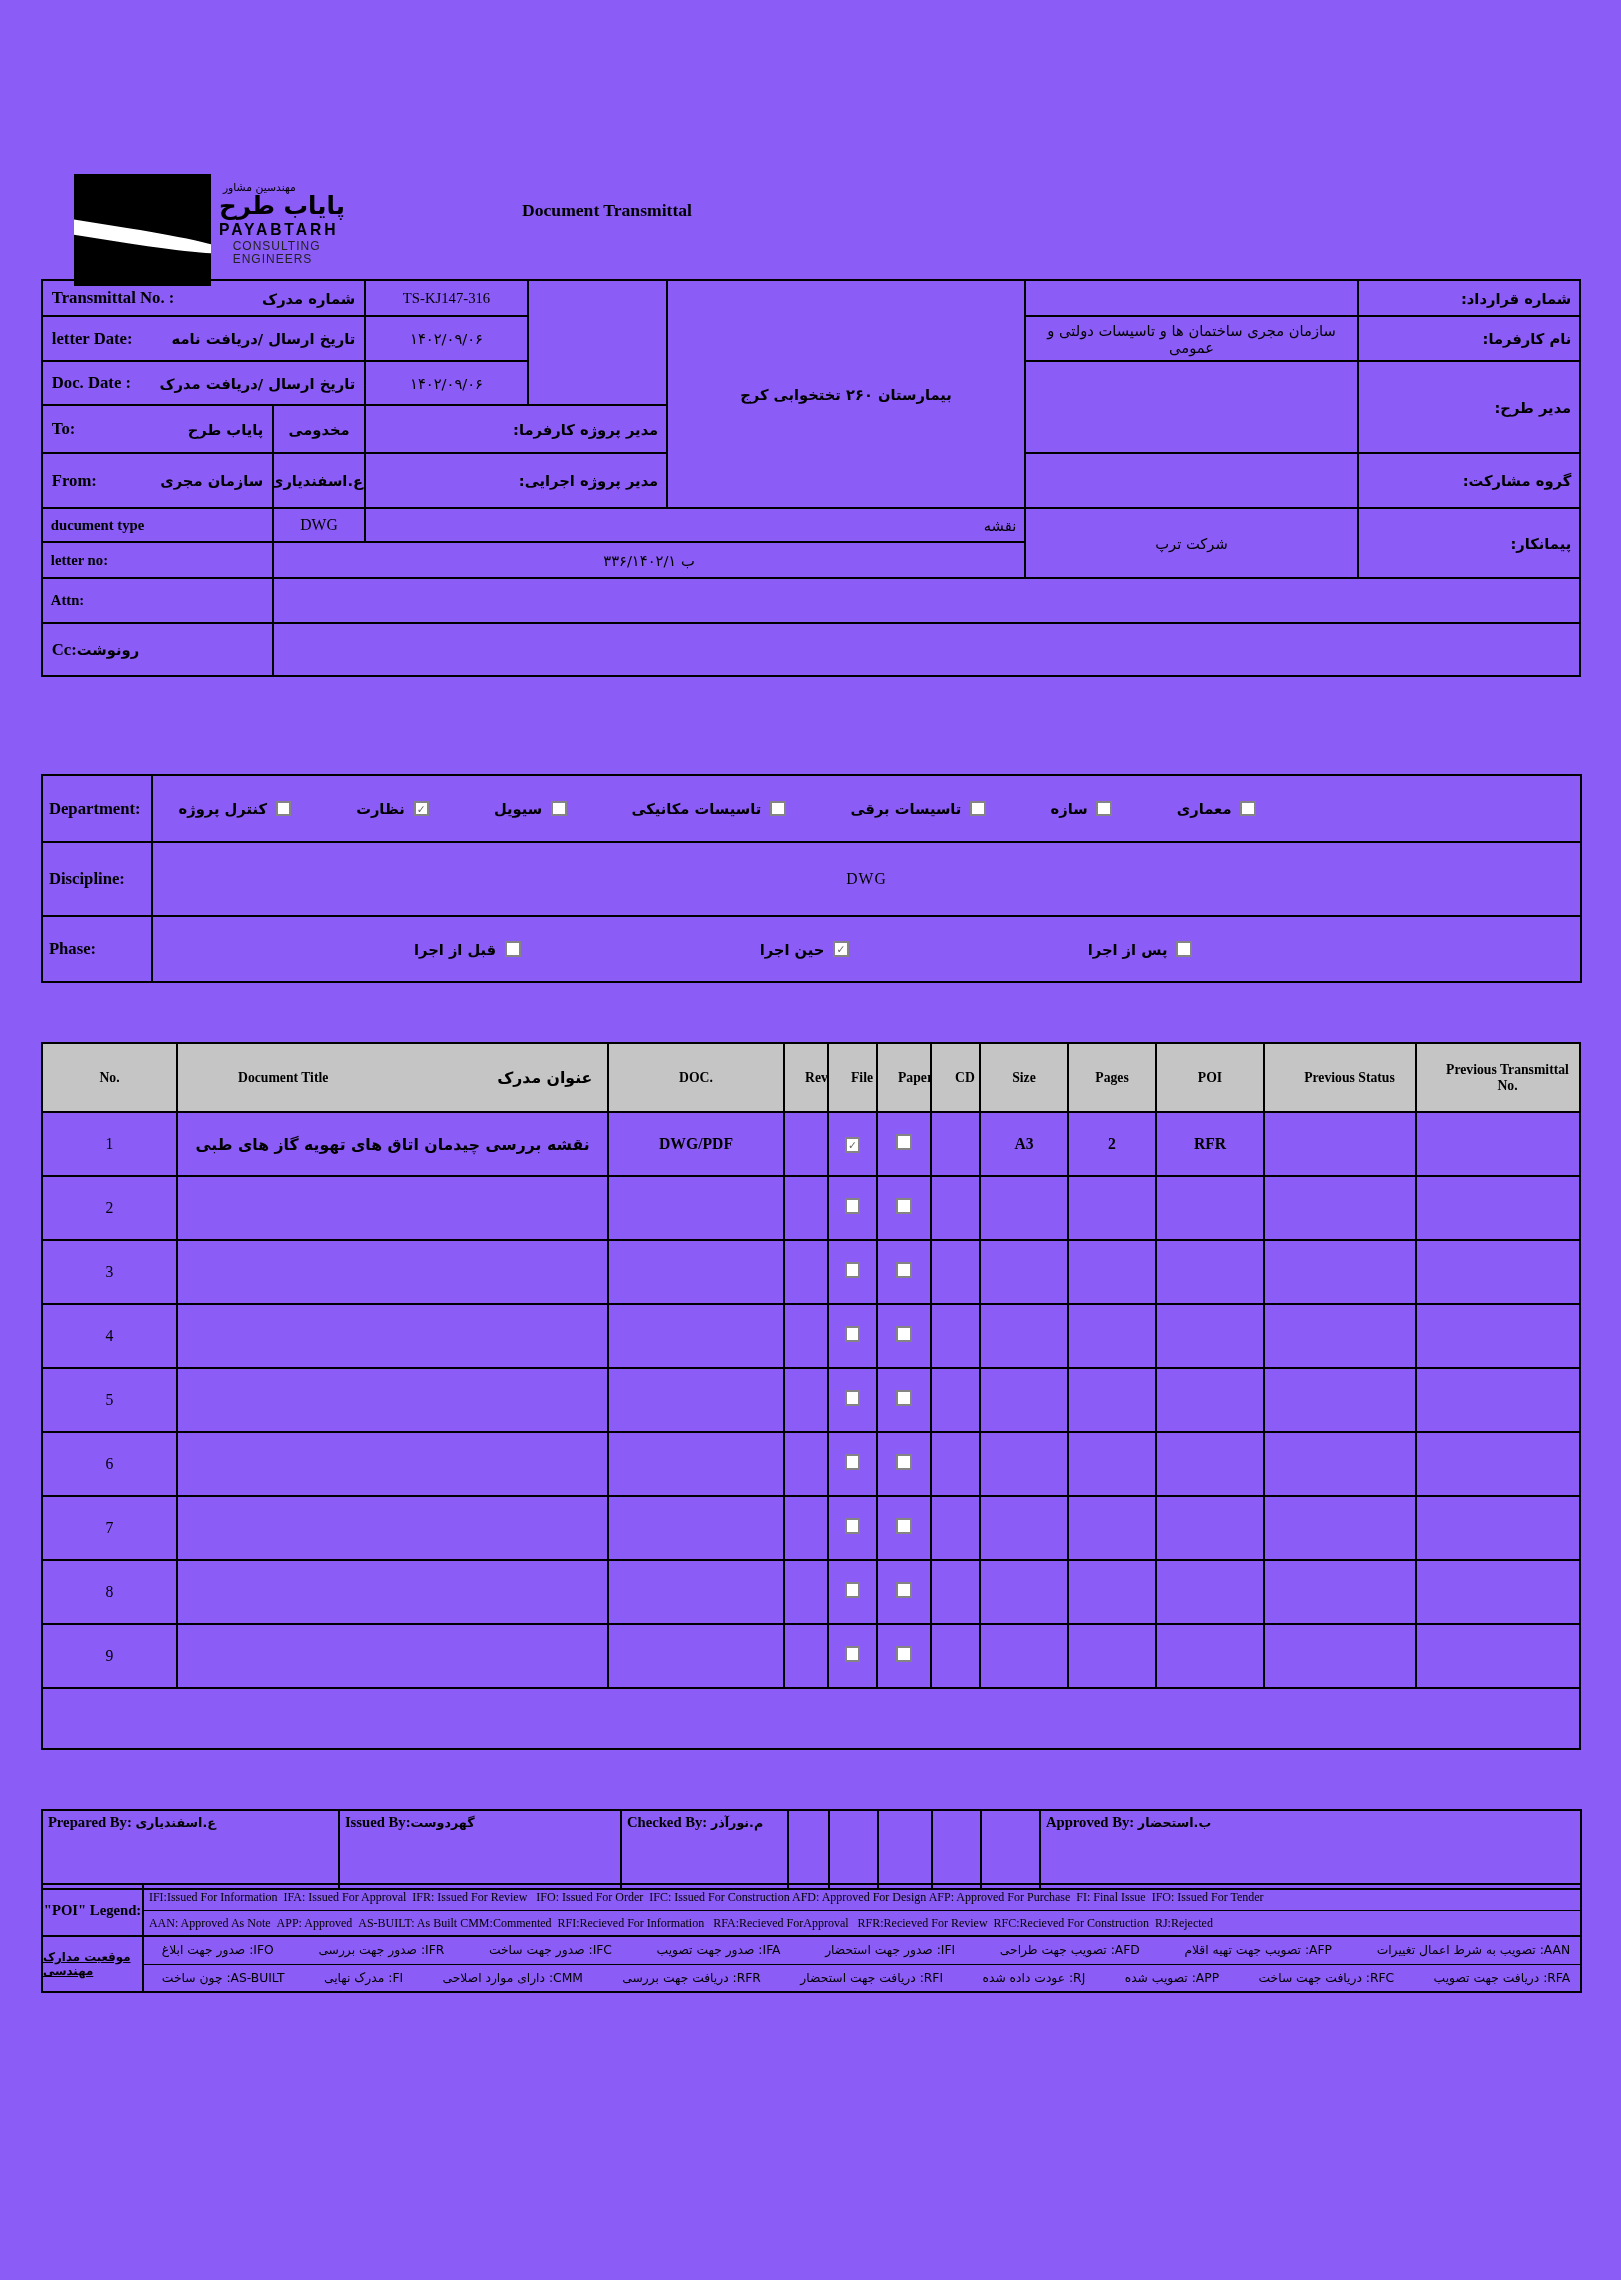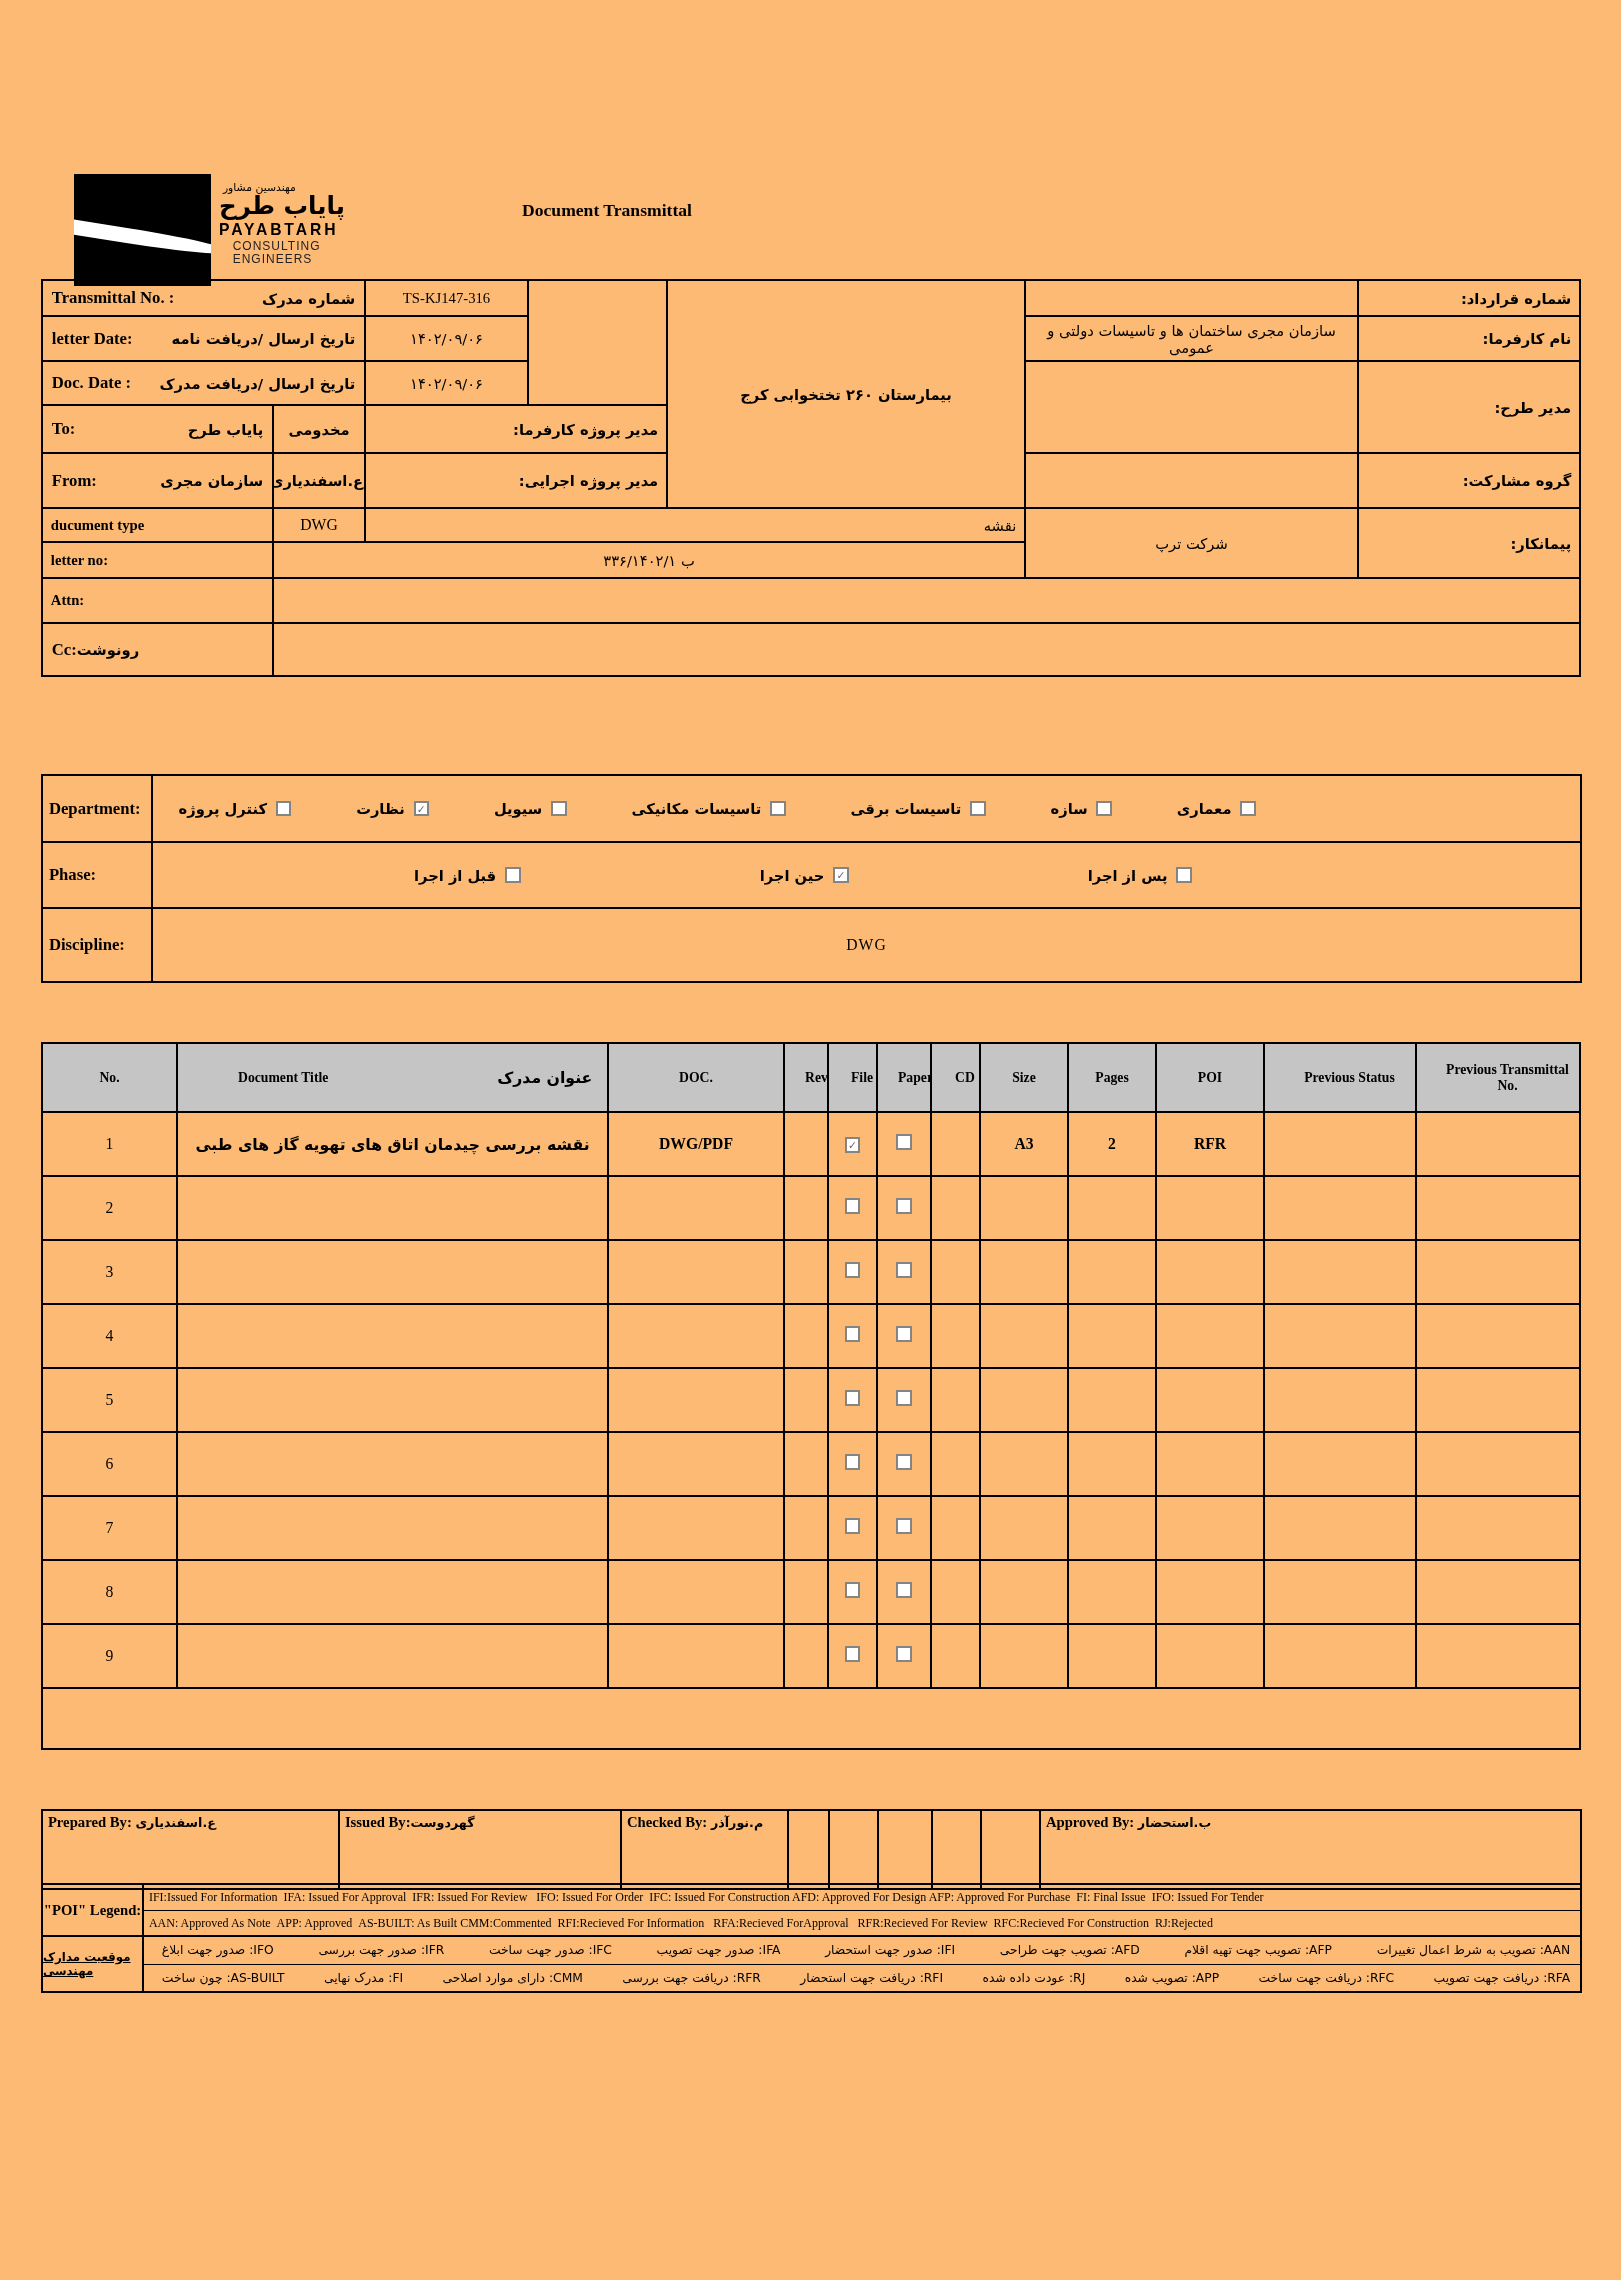--- a/index.html
+++ b/index.html
@@ -3,7 +3,7 @@
 <meta charset="utf-8">
 <style>
   html,body{margin:0;padding:0;background:#888;}
-  .page{position:relative;width:1621px;height:2281px;background:#fdba74;margin:0 auto;
+  .page{position:relative;width:1621px;height:2281px;background:#8b5cf6;margin:0 auto;
         font-family:"Liberation Serif","DejaVu Serif","DejaVu Sans",serif;color:#000;}
 
   

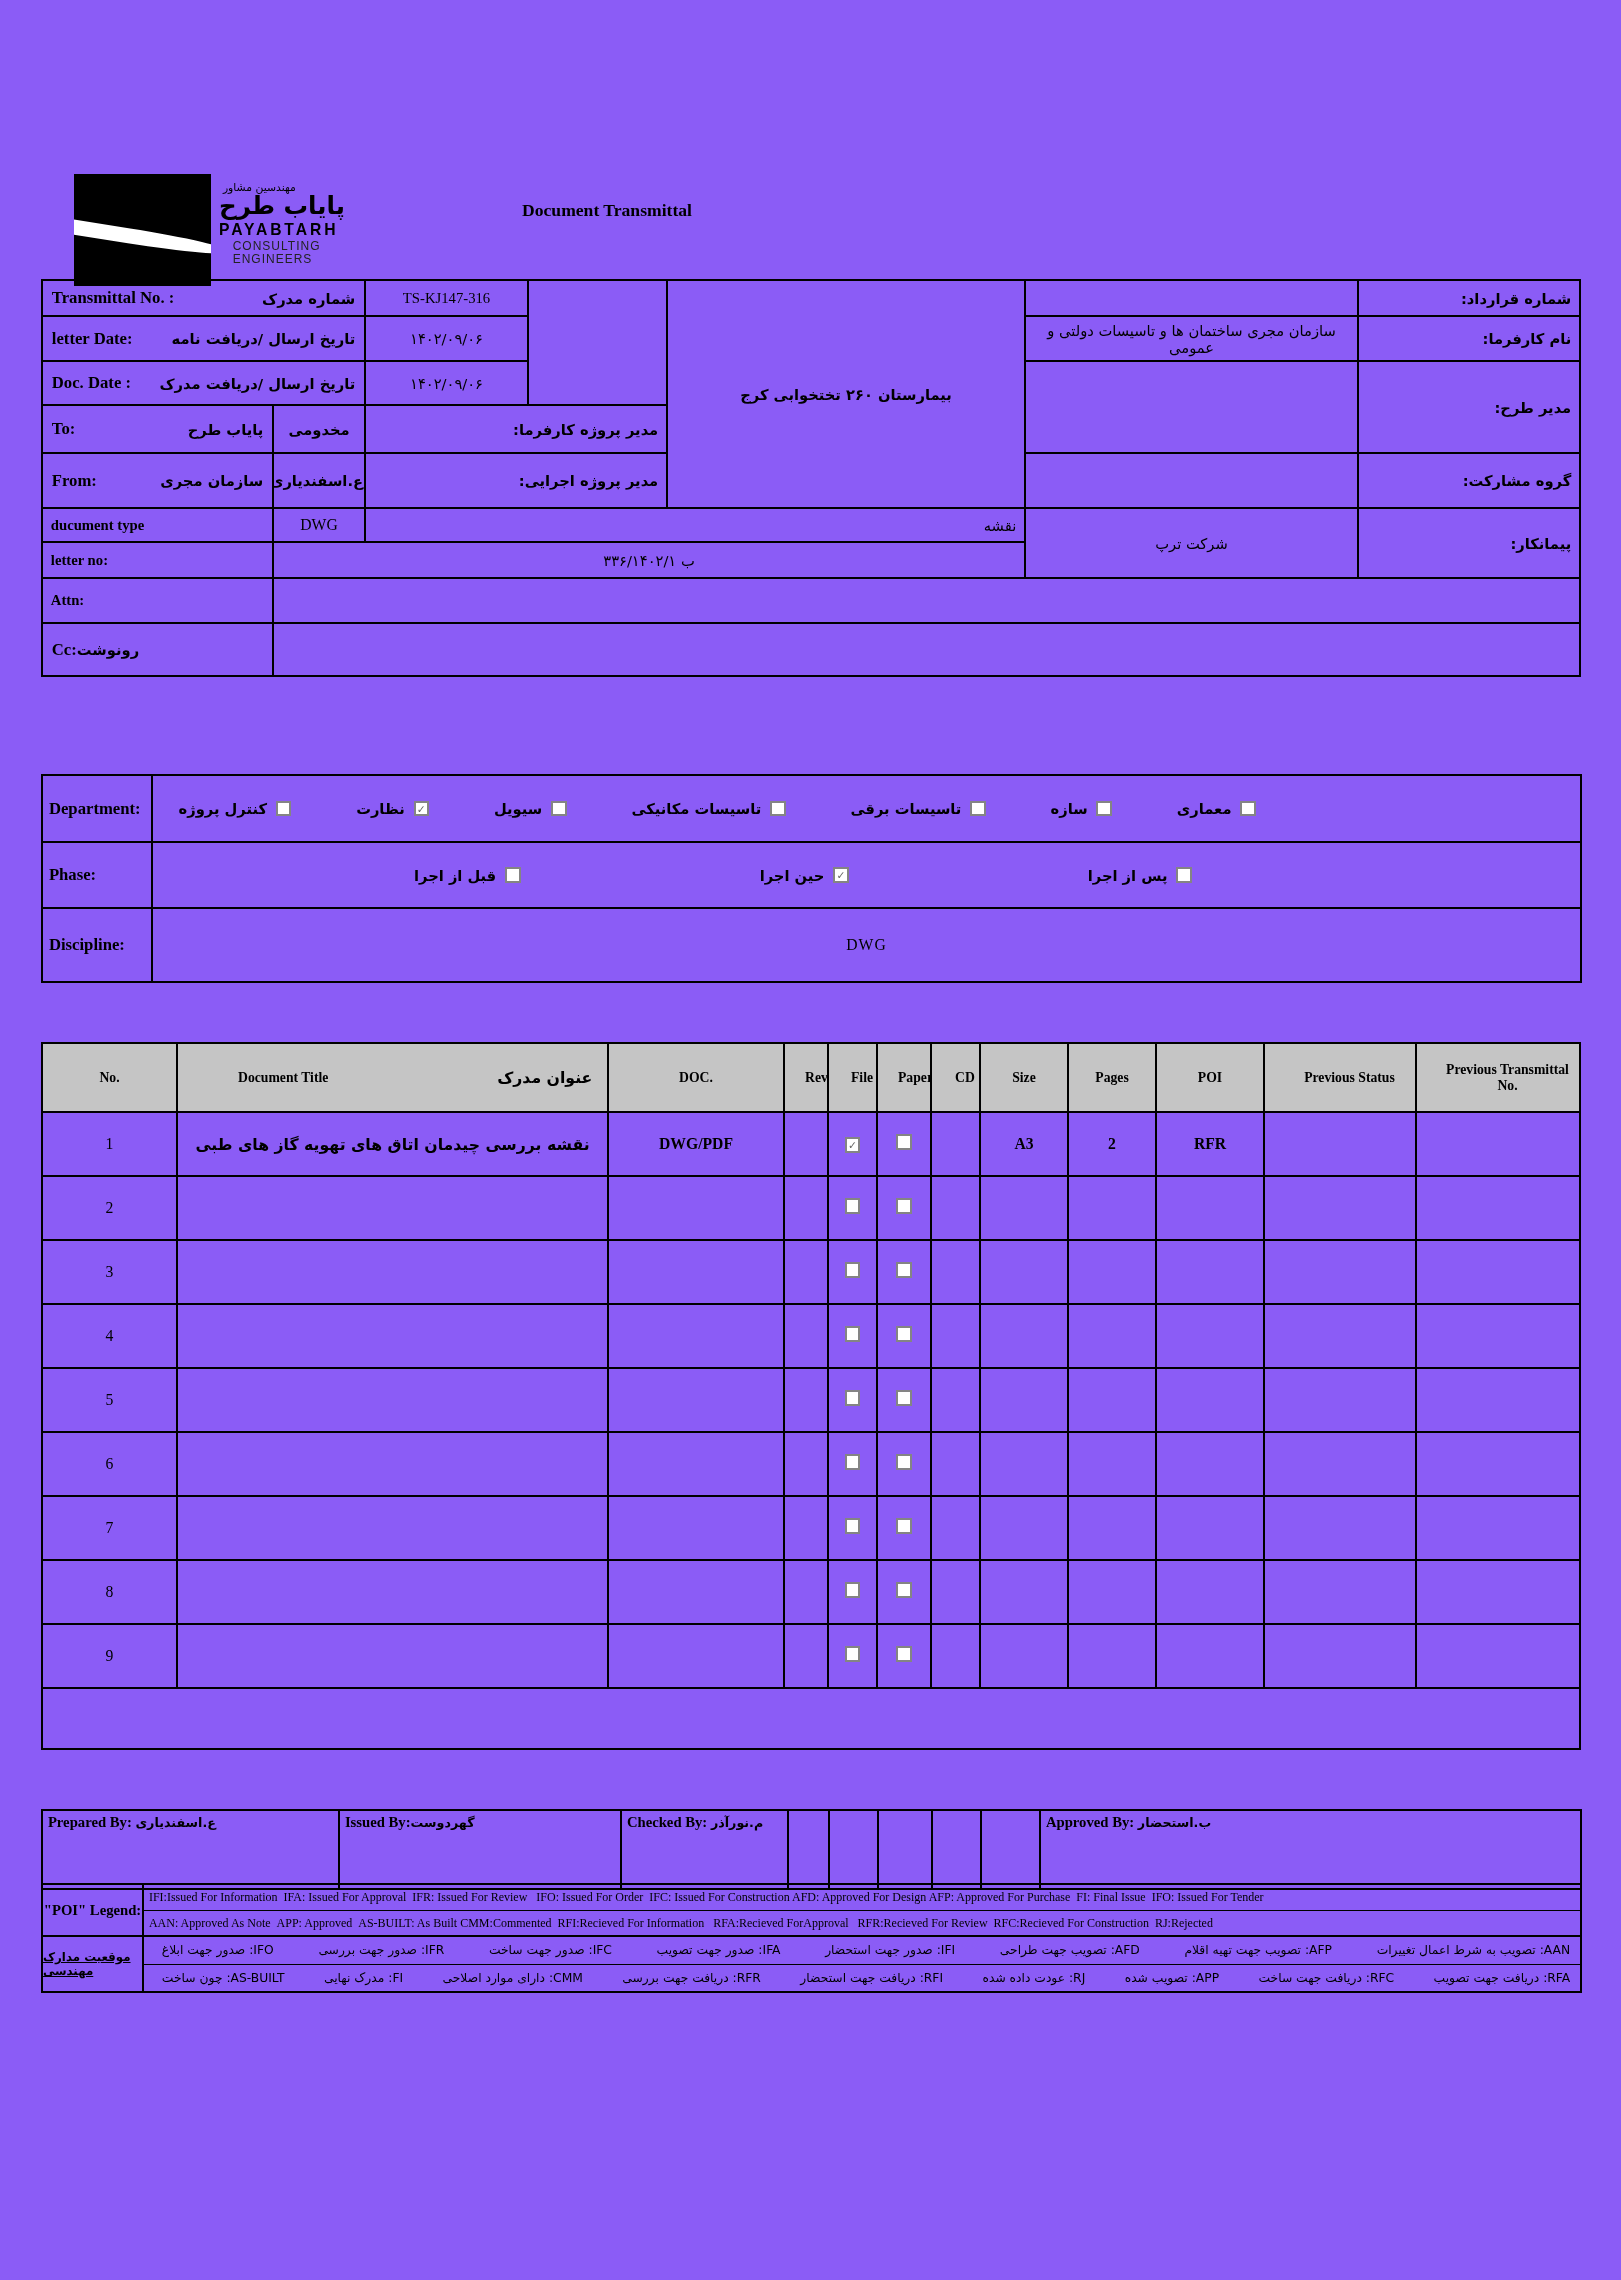--- a/index.html
+++ b/index.html
@@ -225,28 +225,28 @@
             </div>
       </td>
     </tr>
-    <tr style="height:66px">
-      <td class="class-lbl">Phase:</td>
-      <td>
-        <div class="opts opts-phase">
-              <span class="opt">
-                <span class="cb"></span>
-                <span class="opt-label">پس از اجرا</span>
-              </span>
-              <span class="opt">
-                <span class="cb">✓</span>
-                <span class="opt-label">حین اجرا</span>
-              </span>
-              <span class="opt">
-                <span class="cb"></span>
-                <span class="opt-label">قبل از اجرا</span>
-              </span>
-            </div>
-      </td>
-    </tr>
     <tr style="height:74px">
       <td class="class-lbl">Discipline:</td>
       <td class="disc-val">DWG</td>
+    </tr>
+    <tr style="height:66px">
+      <td class="class-lbl">Phase:</td>
+      <td>
+        <div class="opts opts-phase">
+              <span class="opt">
+                <span class="cb"></span>
+                <span class="opt-label">پس از اجرا</span>
+              </span>
+              <span class="opt">
+                <span class="cb">✓</span>
+                <span class="opt-label">حین اجرا</span>
+              </span>
+              <span class="opt">
+                <span class="cb"></span>
+                <span class="opt-label">قبل از اجرا</span>
+              </span>
+            </div>
+      </td>
     </tr>
   </tbody>
     </table>

